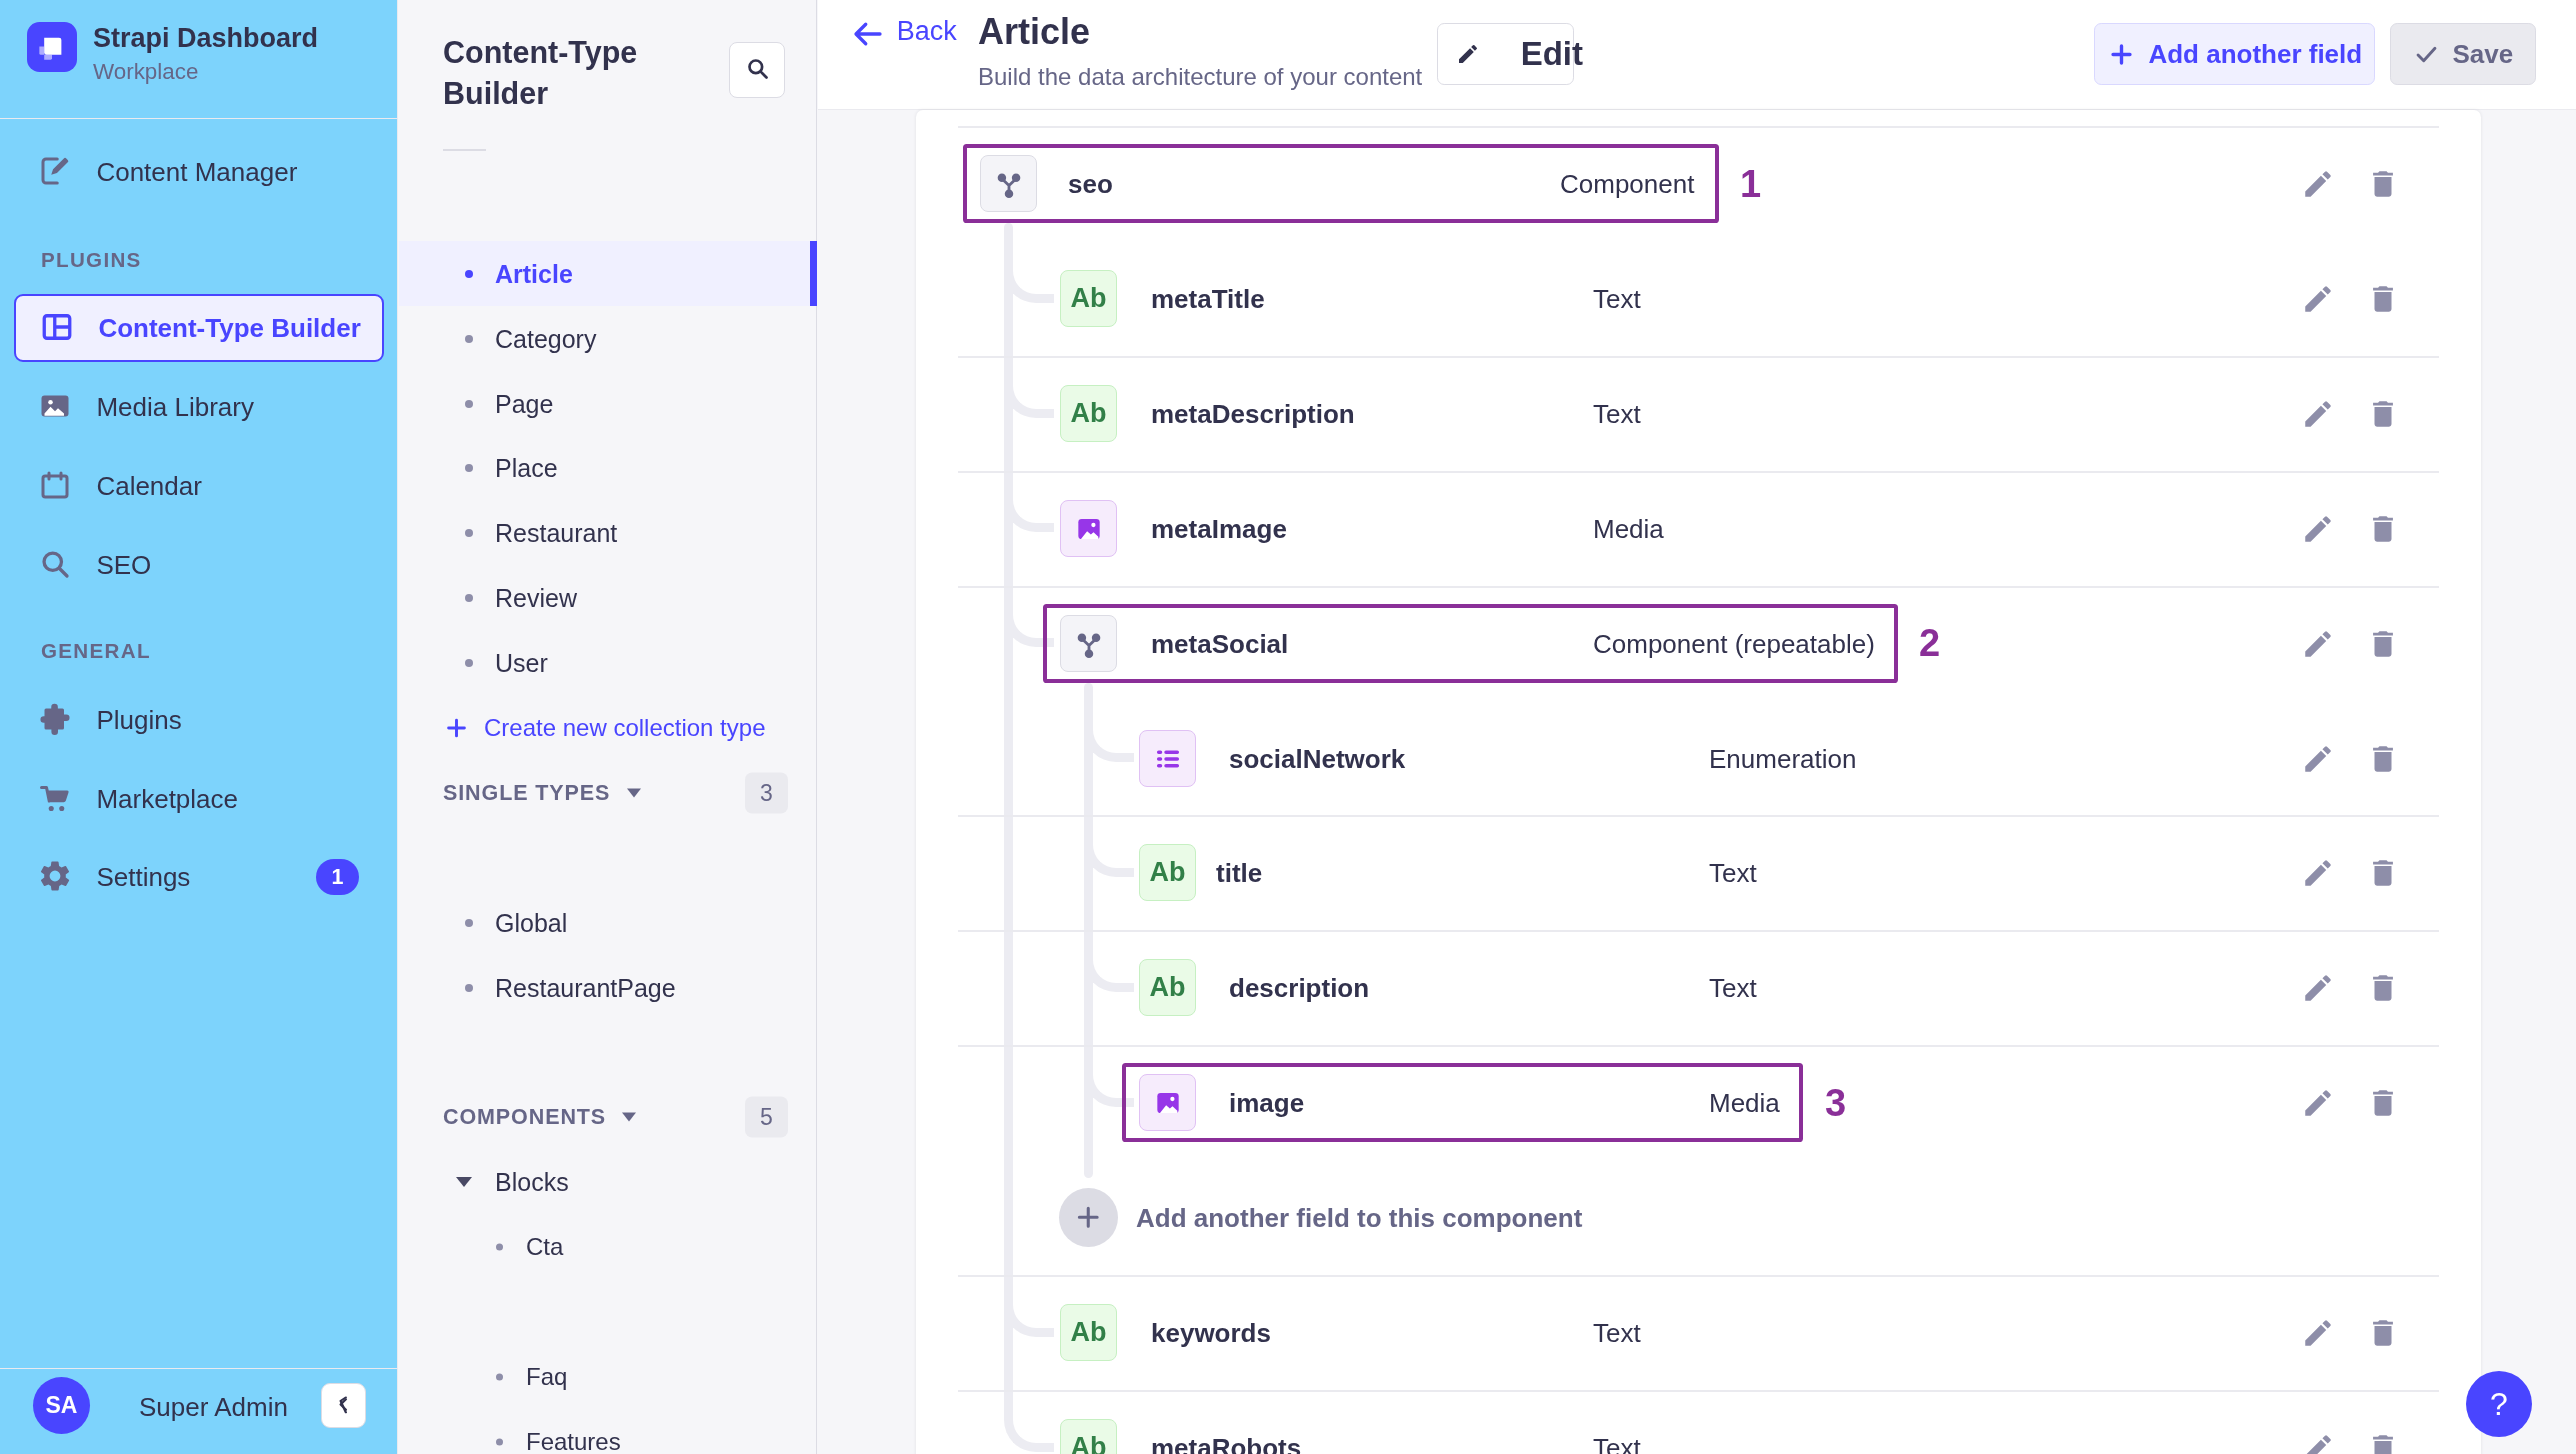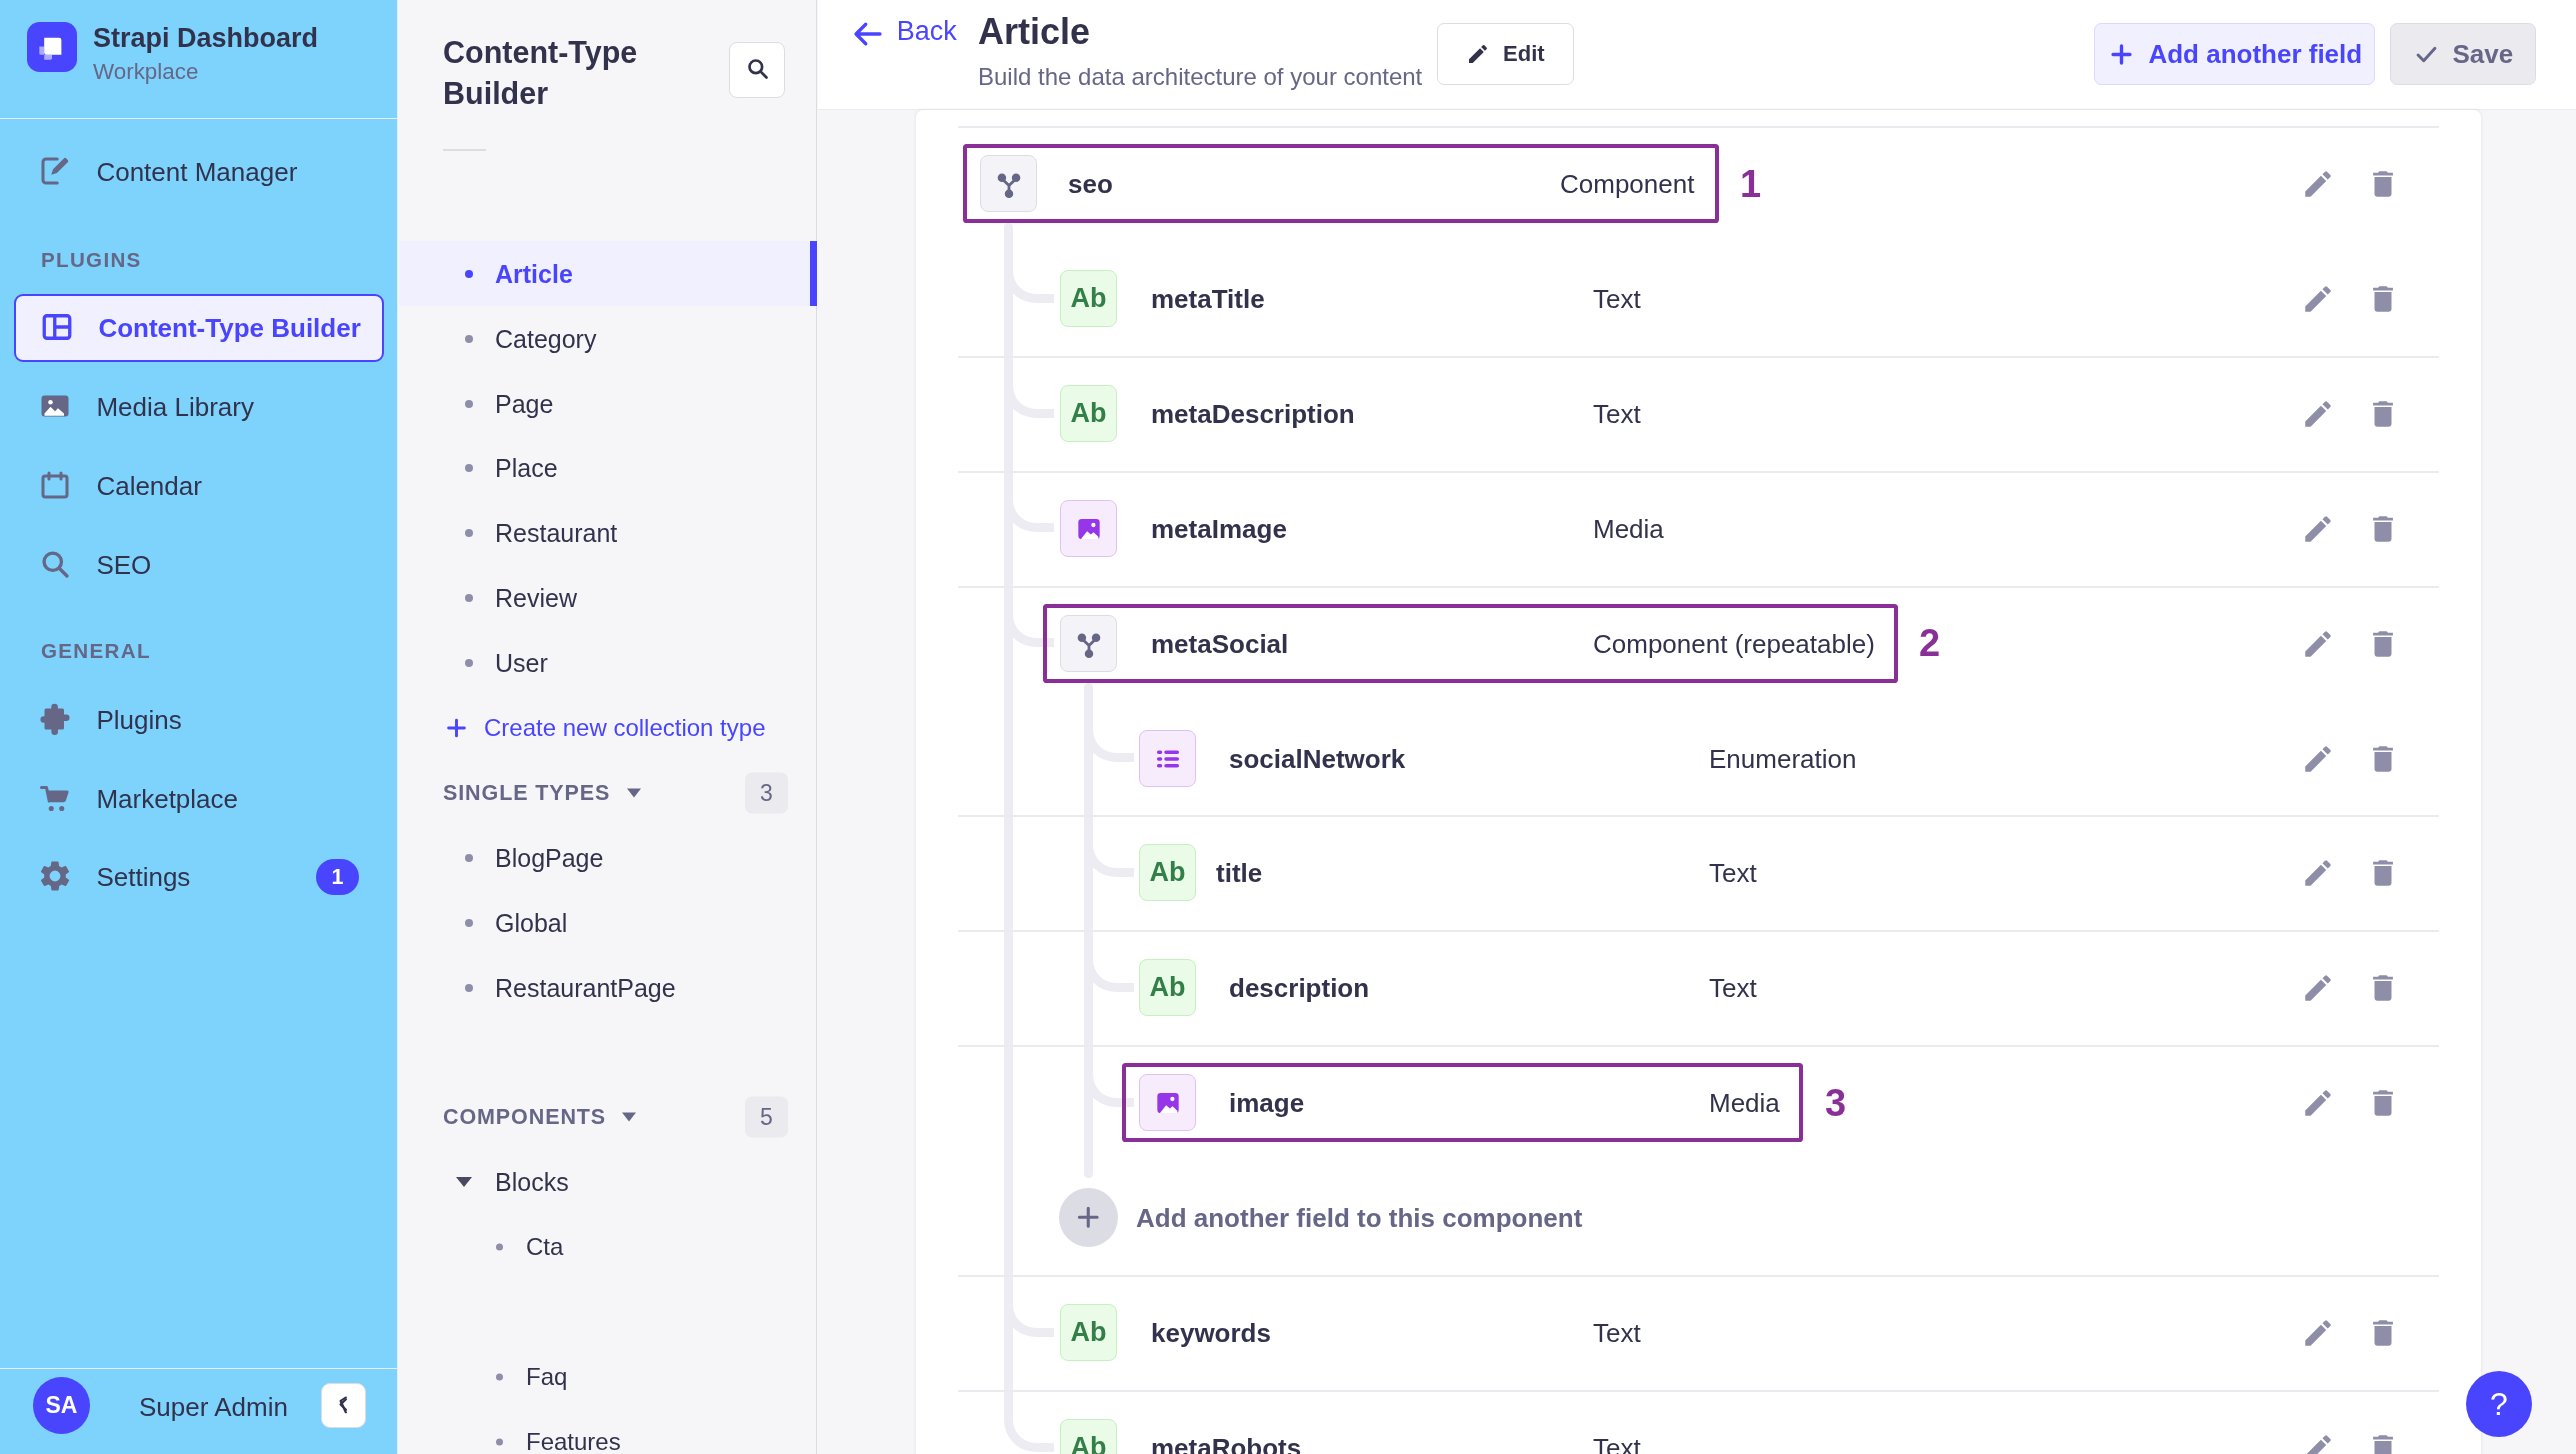--- a/index.html
+++ b/index.html
@@ -52,7 +52,7 @@
   .page-title{position:absolute;left:160px;top:10.8px;font-size:36px;font-weight:700;color:#32324d;}
   .page-subtitle{position:absolute;left:160px;top:63px;font-size:24px;color:#666687;}
   .edit-btn{position:absolute;left:619px;top:23px;width:137px;height:62px;background:#fff;border:0.9px solid #dcdce4;border-radius:7.2px;display:flex;align-items:center;justify-content:center;gap:12.6px;cursor:pointer;font-family:"Liberation Sans",sans-serif;}
-  .edit-btn span{font-size:22px;font-weight:600;color:#32324d;}
+  .edit-btn span{font-size:33px;font-weight:600;color:#32324d;margin-left:28px;}
   .addfield-btn{position:absolute;left:1276px;top:23px;width:281px;height:62px;background:#f0f0ff;border:0.9px solid #d9d8ff;border-radius:7.2px;display:flex;align-items:center;justify-content:center;gap:12.6px;cursor:pointer;font-family:"Liberation Sans",sans-serif;}
   .addfield-btn span{font-size:26px;font-weight:600;color:#4945ff;}
   .save-btn{position:absolute;left:1572px;top:23px;width:146px;height:62px;background:#eaeaef;border:0.9px solid #dcdce4;border-radius:7.2px;display:flex;align-items:center;justify-content:center;gap:12.6px;cursor:pointer;font-family:"Liberation Sans",sans-serif;}

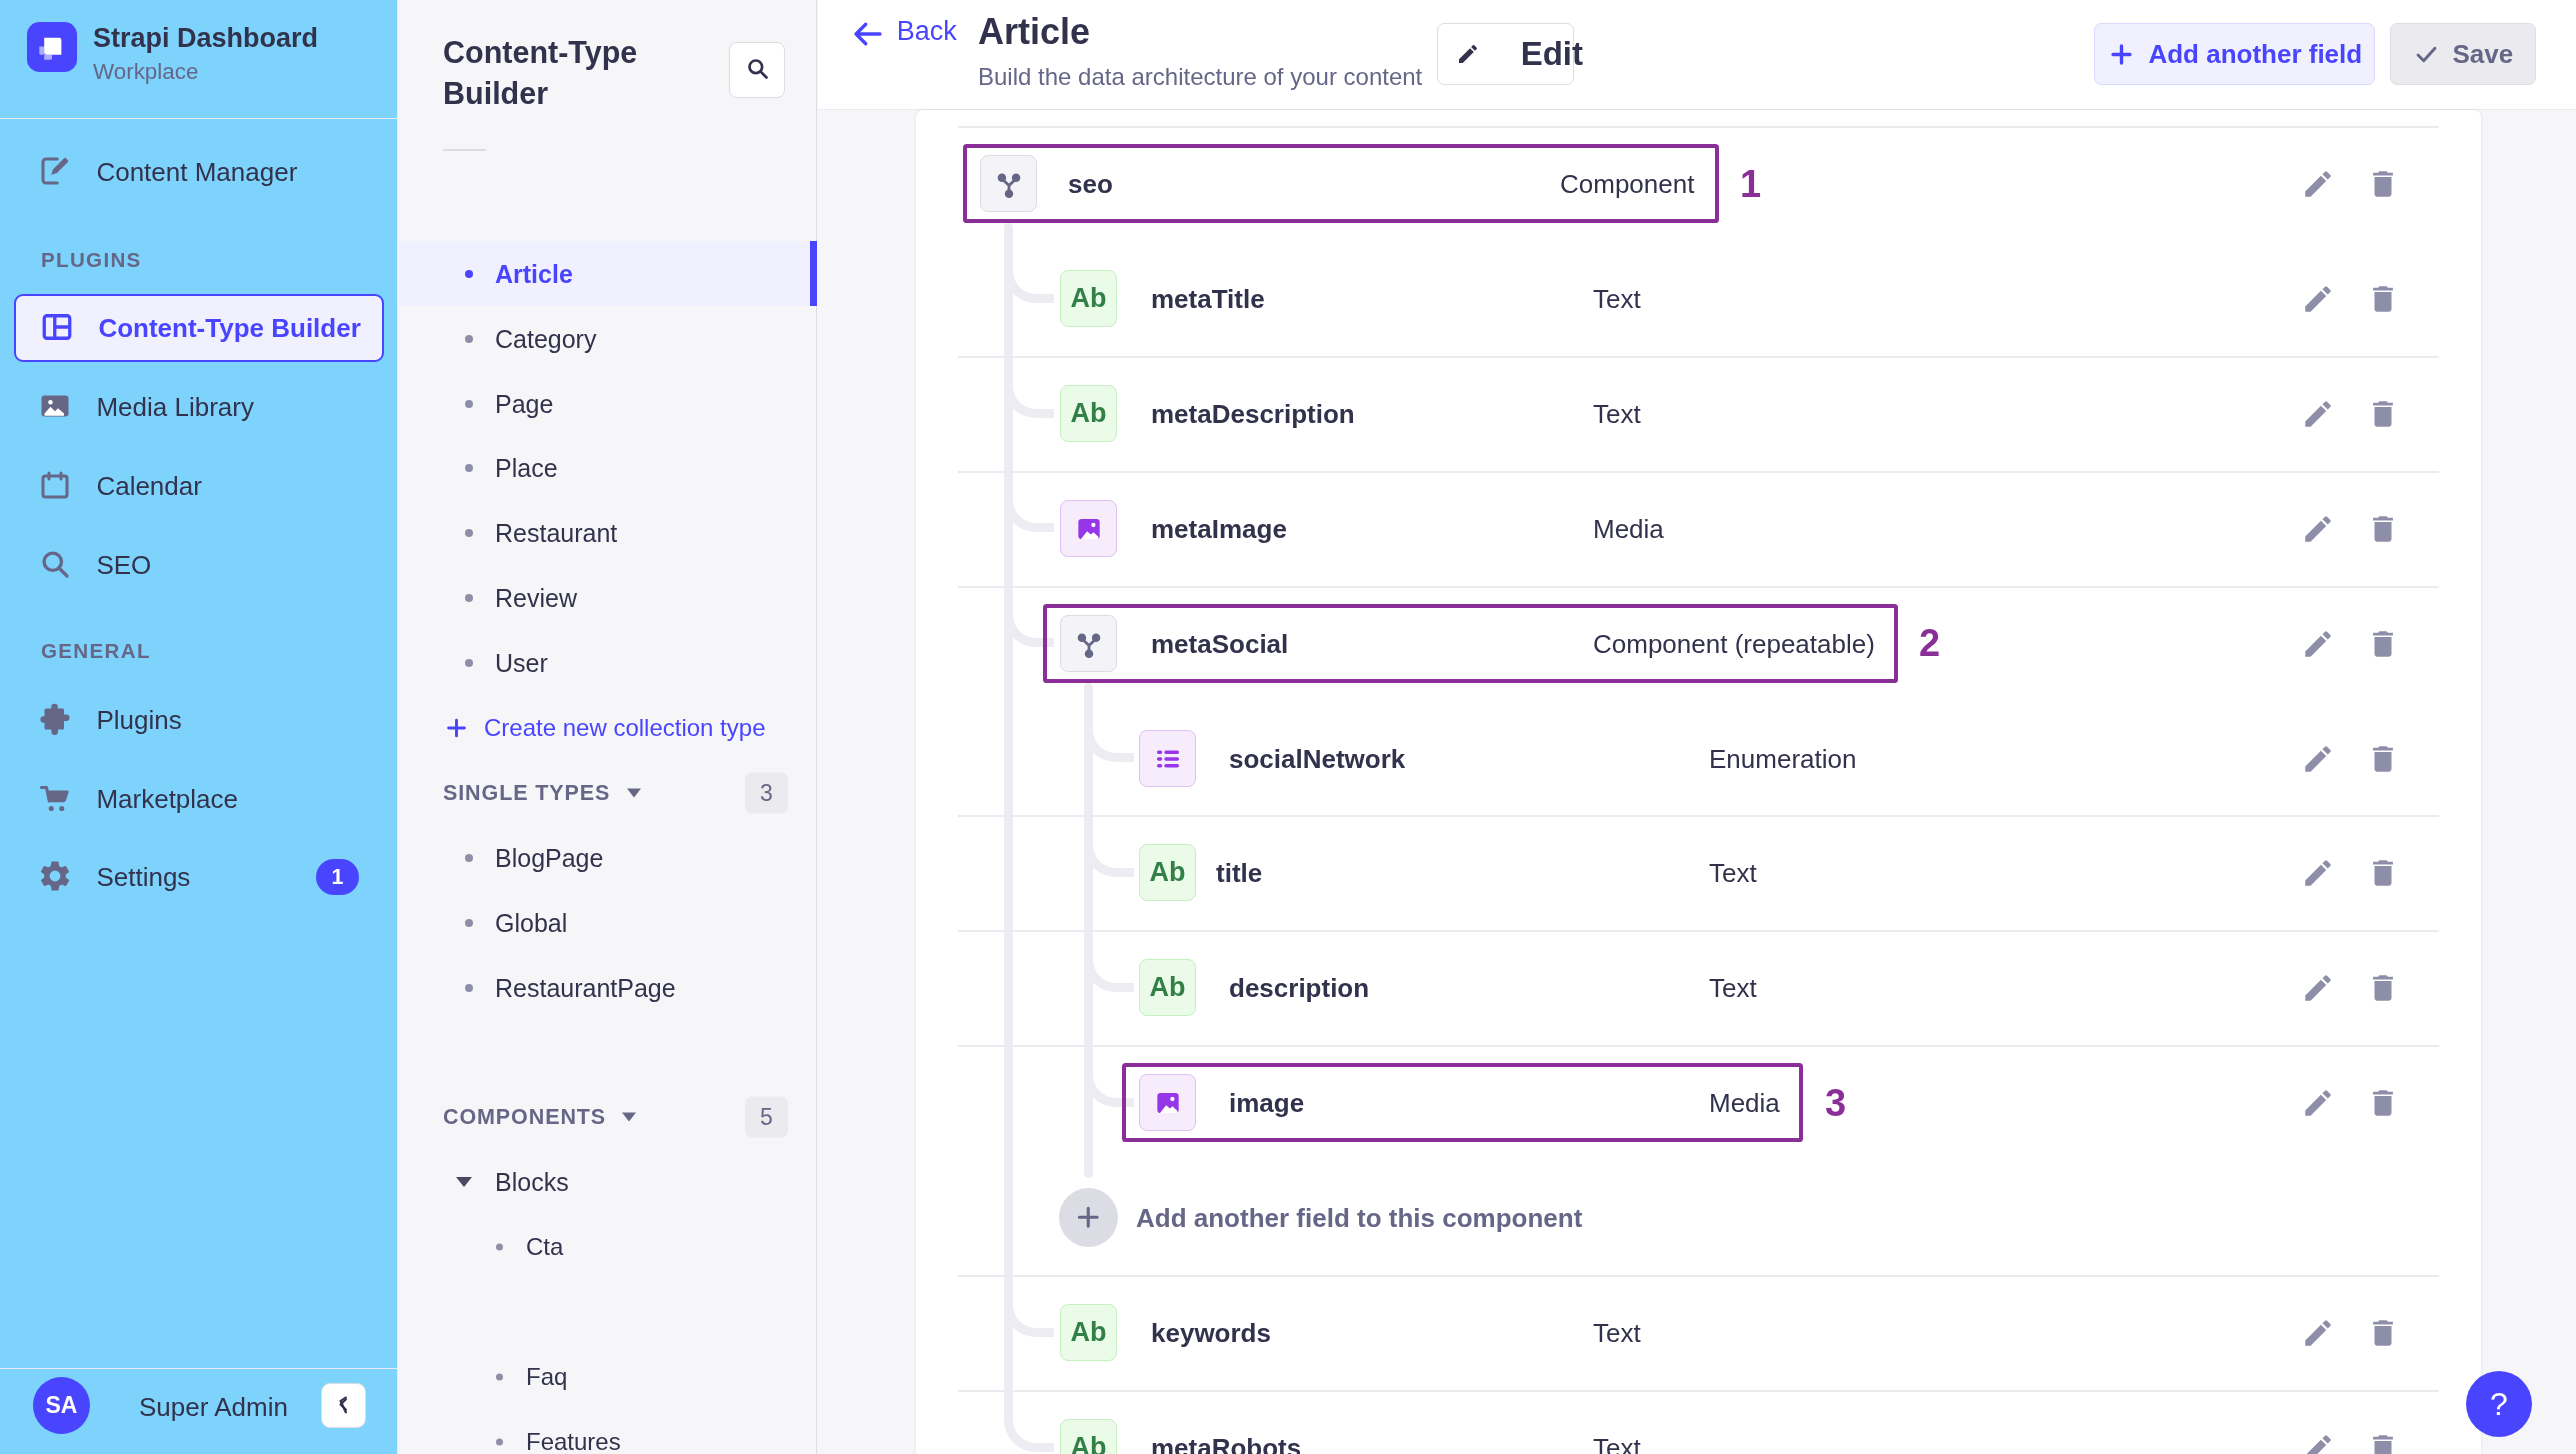--- a/index.html
+++ b/index.html
@@ -227,10 +227,6 @@
         <span class="sn-chevron" style="left: 228px;"></span>
         <span class="sn-badge">3</span>
       </div>
-      <div class="sn-row" style="top: 825px;">
-        <span class="sn-bullet"></span>
-        <span class="sn-item-label">BlogPage</span>
-      </div>
       <div class="sn-row" style="top: 890px;">
         <span class="sn-bullet"></span>
         <span class="sn-item-label">Global</span>

